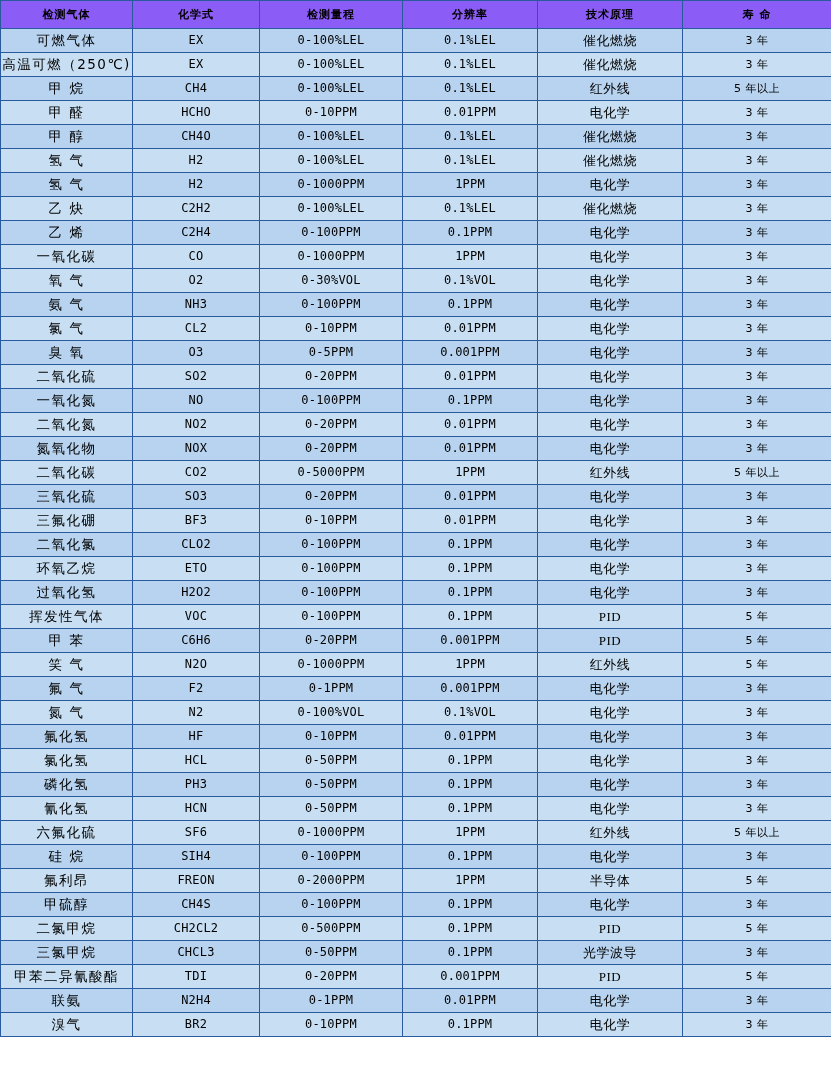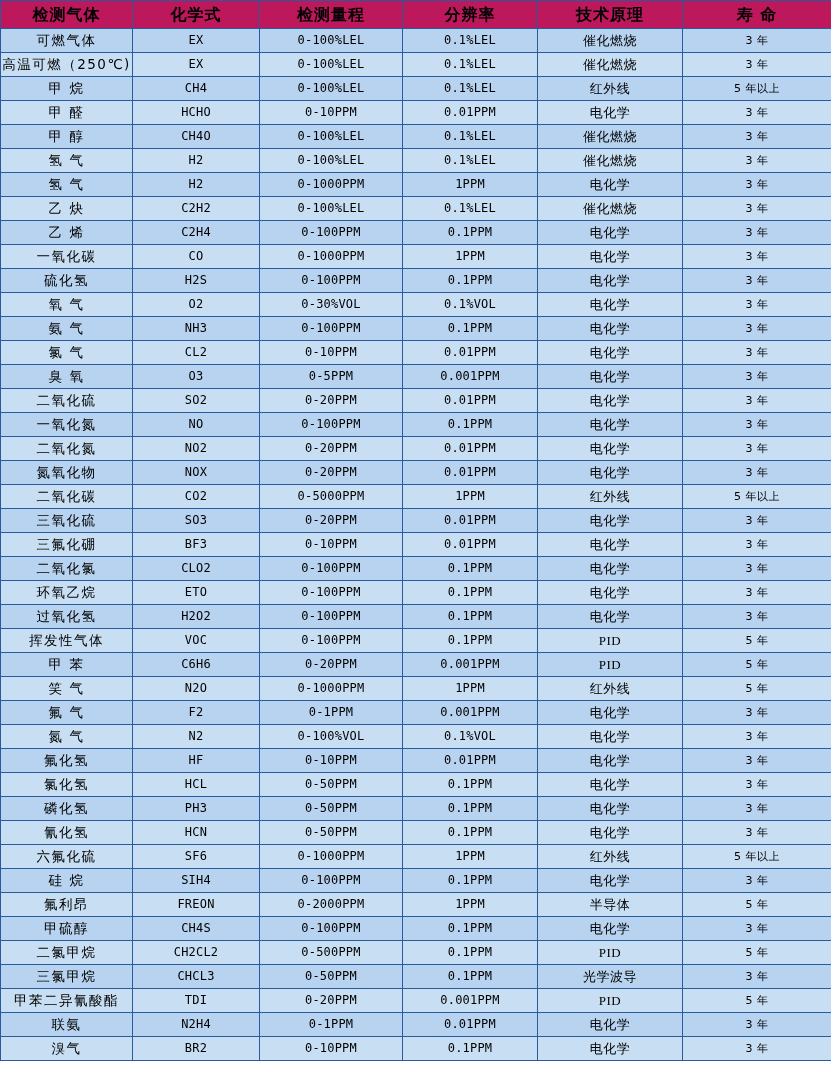--- a/index.html
+++ b/index.html
@@ -37,8 +37,8 @@
     color: #000000;
   }
   #gas-table thead th {
-    background: #be185d;
-    font-size: 16px;
+    background: #8b5cf6;
+    font-size: 11px;
     font-weight: bold;
     letter-spacing: 1px;
     height: 27px;

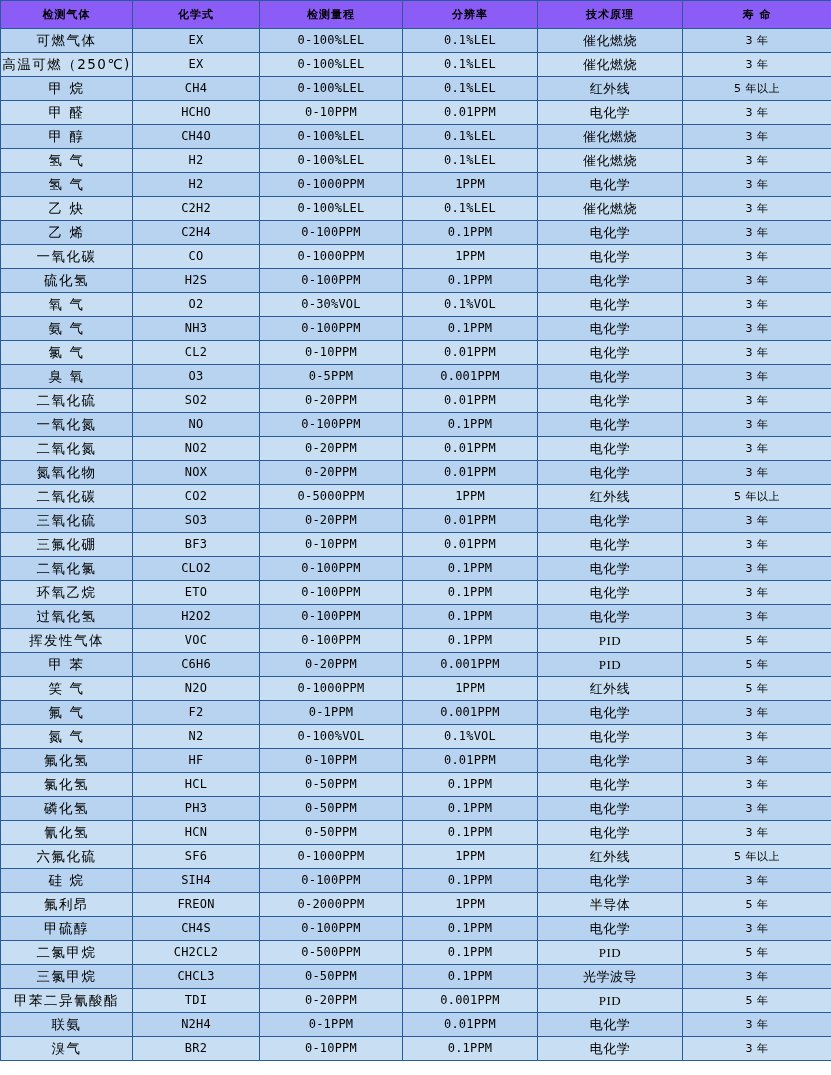--- a/index.html
+++ b/index.html
@@ -174,14 +174,6 @@
         <td class="principle">电化学</td>
         <td class="life">3 年</td>
       </tr>
-      <tr class="odd">
-        <td class="name">硫化氢</td>
-        <td class="formula">H2S</td>
-        <td class="range">0-100PPM</td>
-        <td class="res">0.1PPM</td>
-        <td class="principle">电化学</td>
-        <td class="life">3 年</td>
-      </tr>
       <tr class="even">
         <td class="name">氧 气</td>
         <td class="formula">O2</td>

